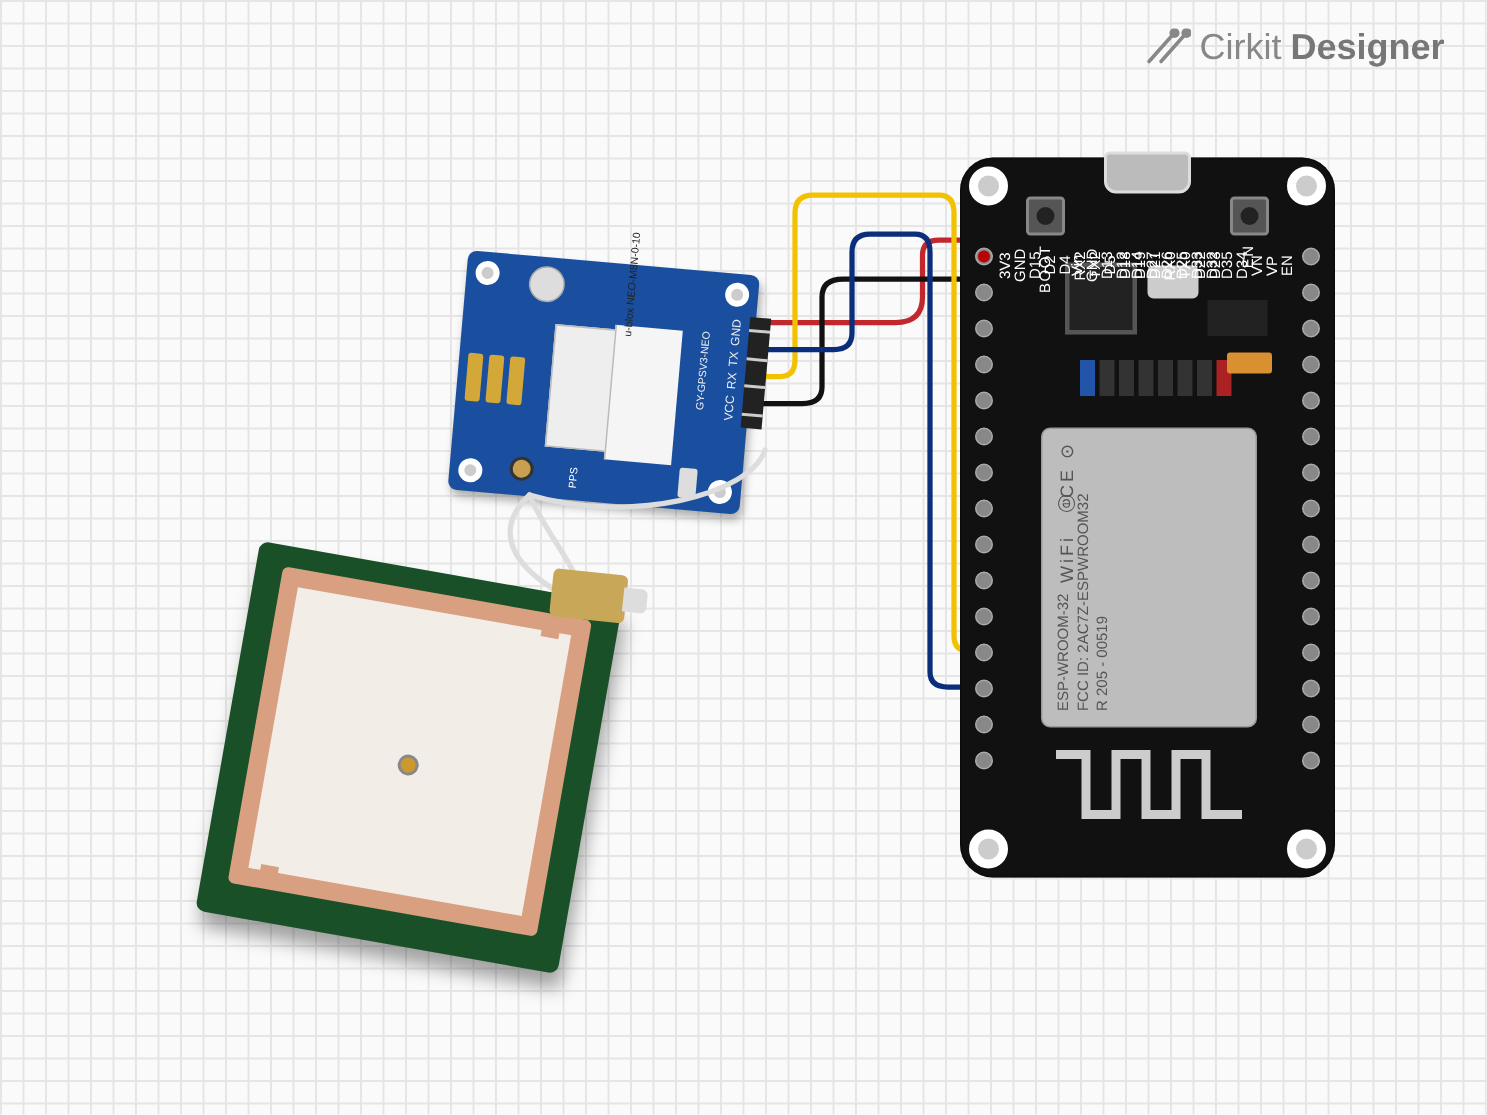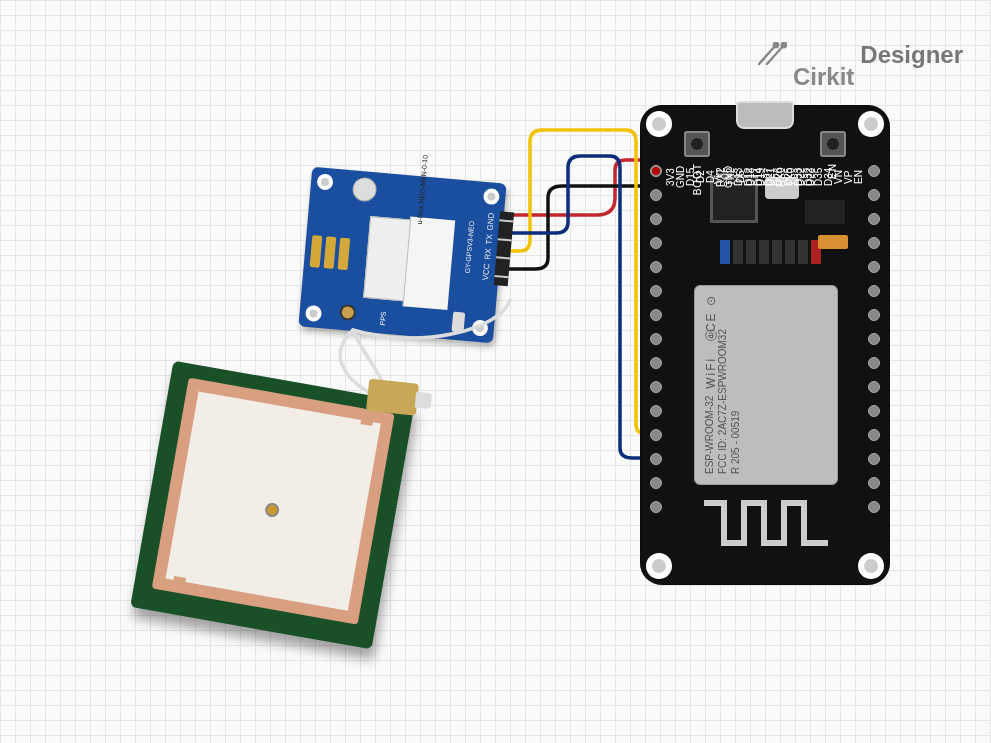--- a/index.html
+++ b/index.html
@@ -27,7 +27,7 @@
     gap: 6px;
   }
   .brand .icon { display: inline-flex; }
-  .brand .light { font-weight: 700; margin-top: 45px; }
+  .brand .light { font-weight: 400; }
   .brand .bold { font-weight: 800; color: #777; }
 
   .canvas {

